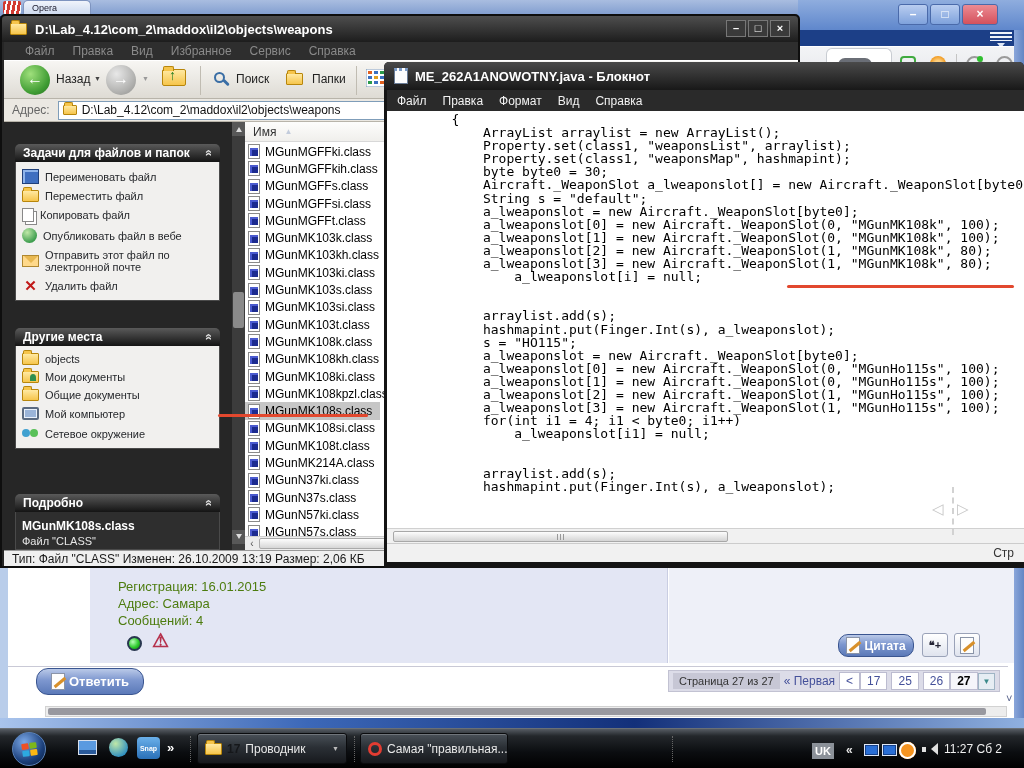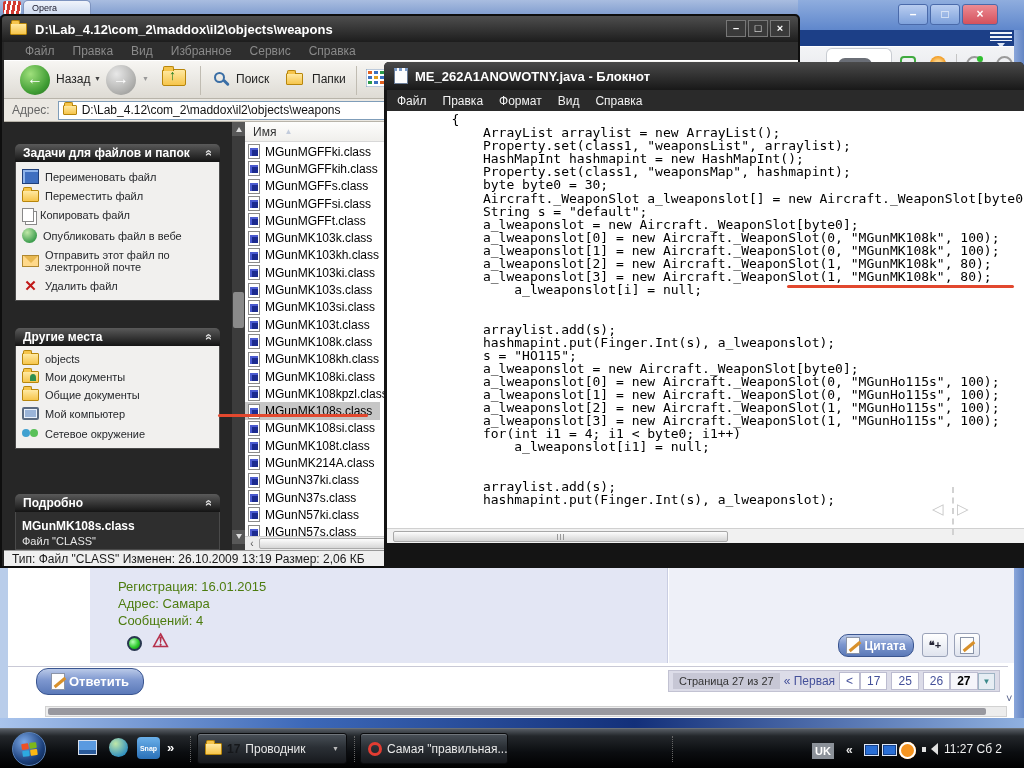--- a/index.html
+++ b/index.html
@@ -487,7 +487,6 @@
     <div class="code-line">        {</div>
         <div class="code-line">            ArrayList arraylist = new ArrayList();</div>
         <div class="code-line">            Property.set(class1, "weaponsList", arraylist);</div>
-        <div class="code-line">            HashMapInt hashmapint = new HashMapInt();</div>
         <div class="code-line">            Property.set(class1, "weaponsMap", hashmapint);</div>
         <div class="code-line">            byte byte0 = 30;</div>
         <div class="code-line">            Aircraft._WeaponSlot a_lweaponslot[] = new Aircraft._WeaponSlot[byte0];</div>

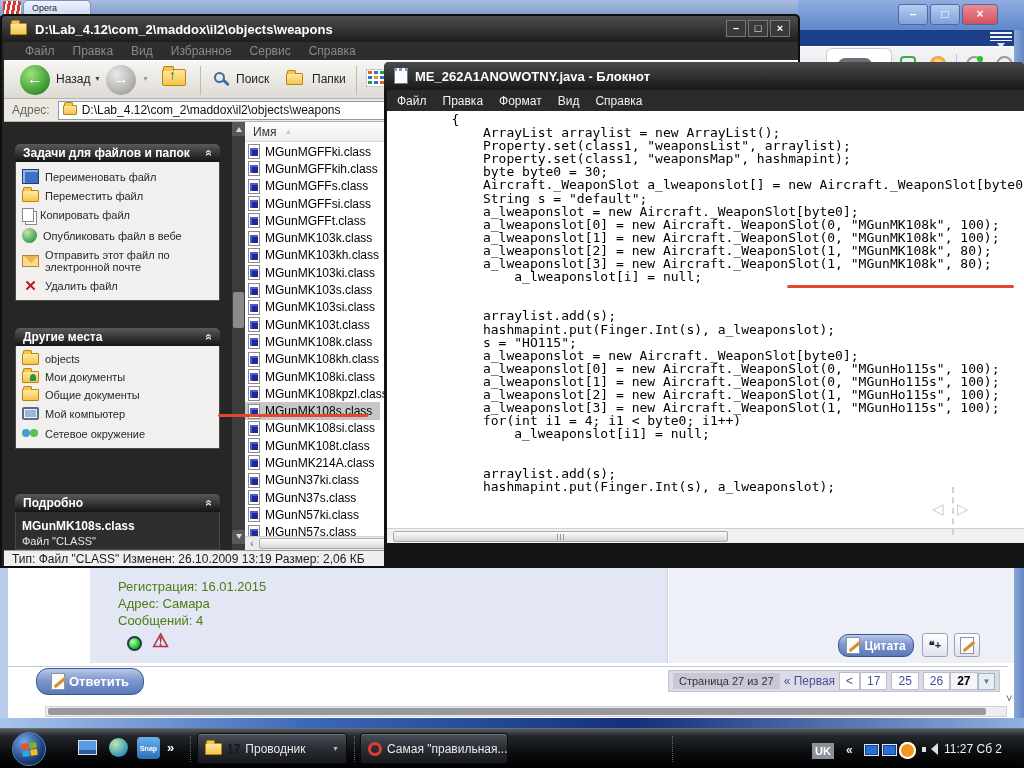--- a/index.html
+++ b/index.html
@@ -519,6 +519,7 @@
           <span class="np-hgrip"></span>
         </span>
     </div>
+    <div class="np-statusbar">Стр</div>
   </div>
 
   <div class="abs annot" style="left:218px;top:414px;width:150px"></div>

